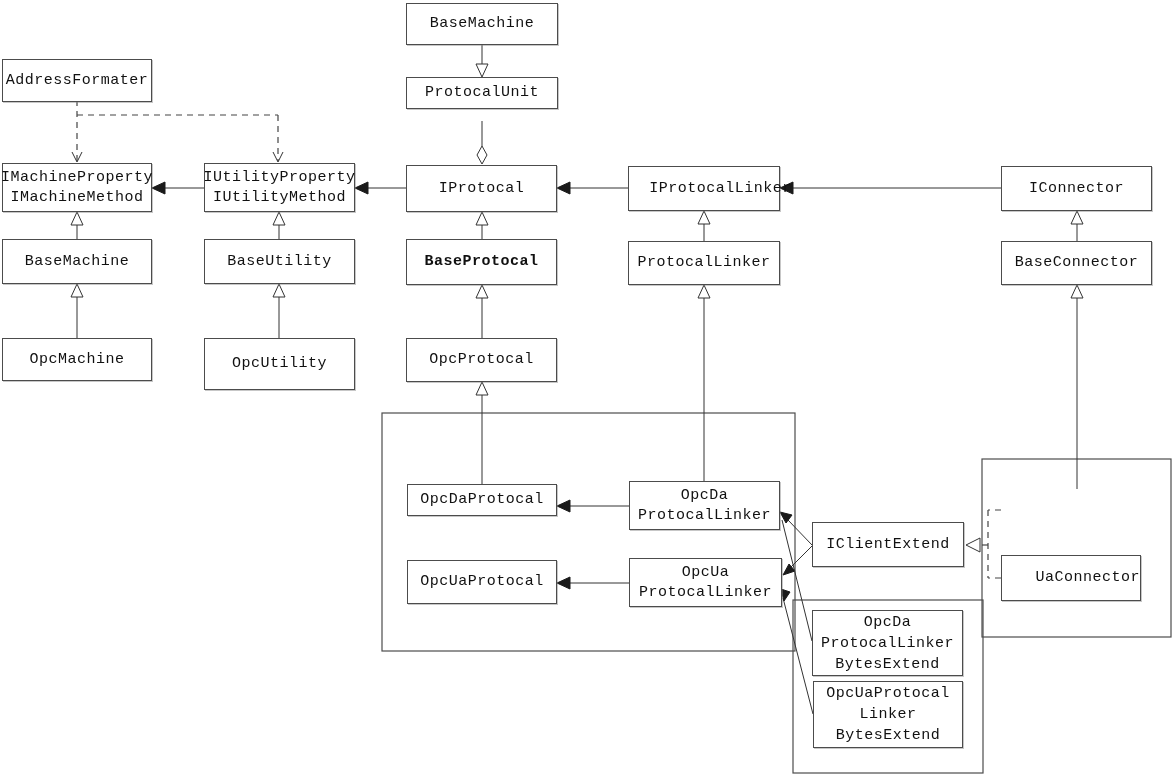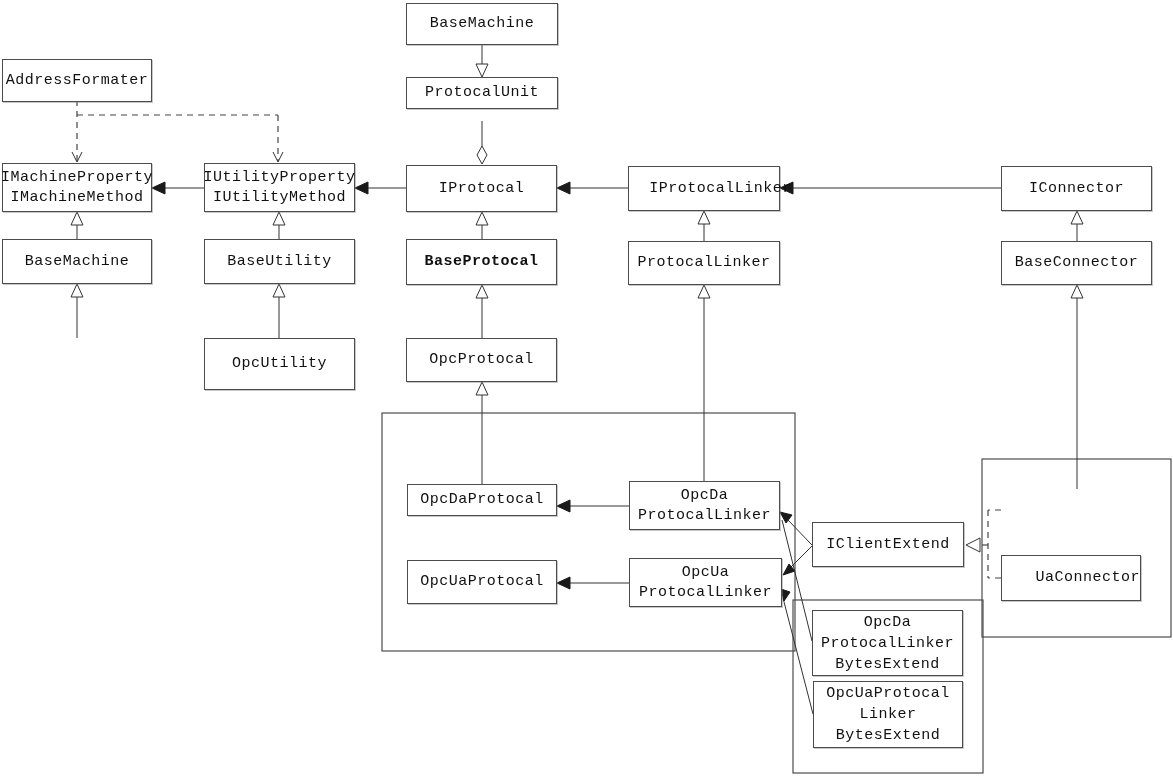--- a/index.html
+++ b/index.html
@@ -203,6 +203,9 @@
     <span>BaseConnector</span>
   </div>
 
+  <div class="node" style="left:2px;top:338px;width:150px;height:43px;">
+    <span>OpcMachine</span>
+  </div>
 
   <div class="node" style="left:204px;top:338px;width:151px;height:52px;">
     <span>OpcUtility</span>

